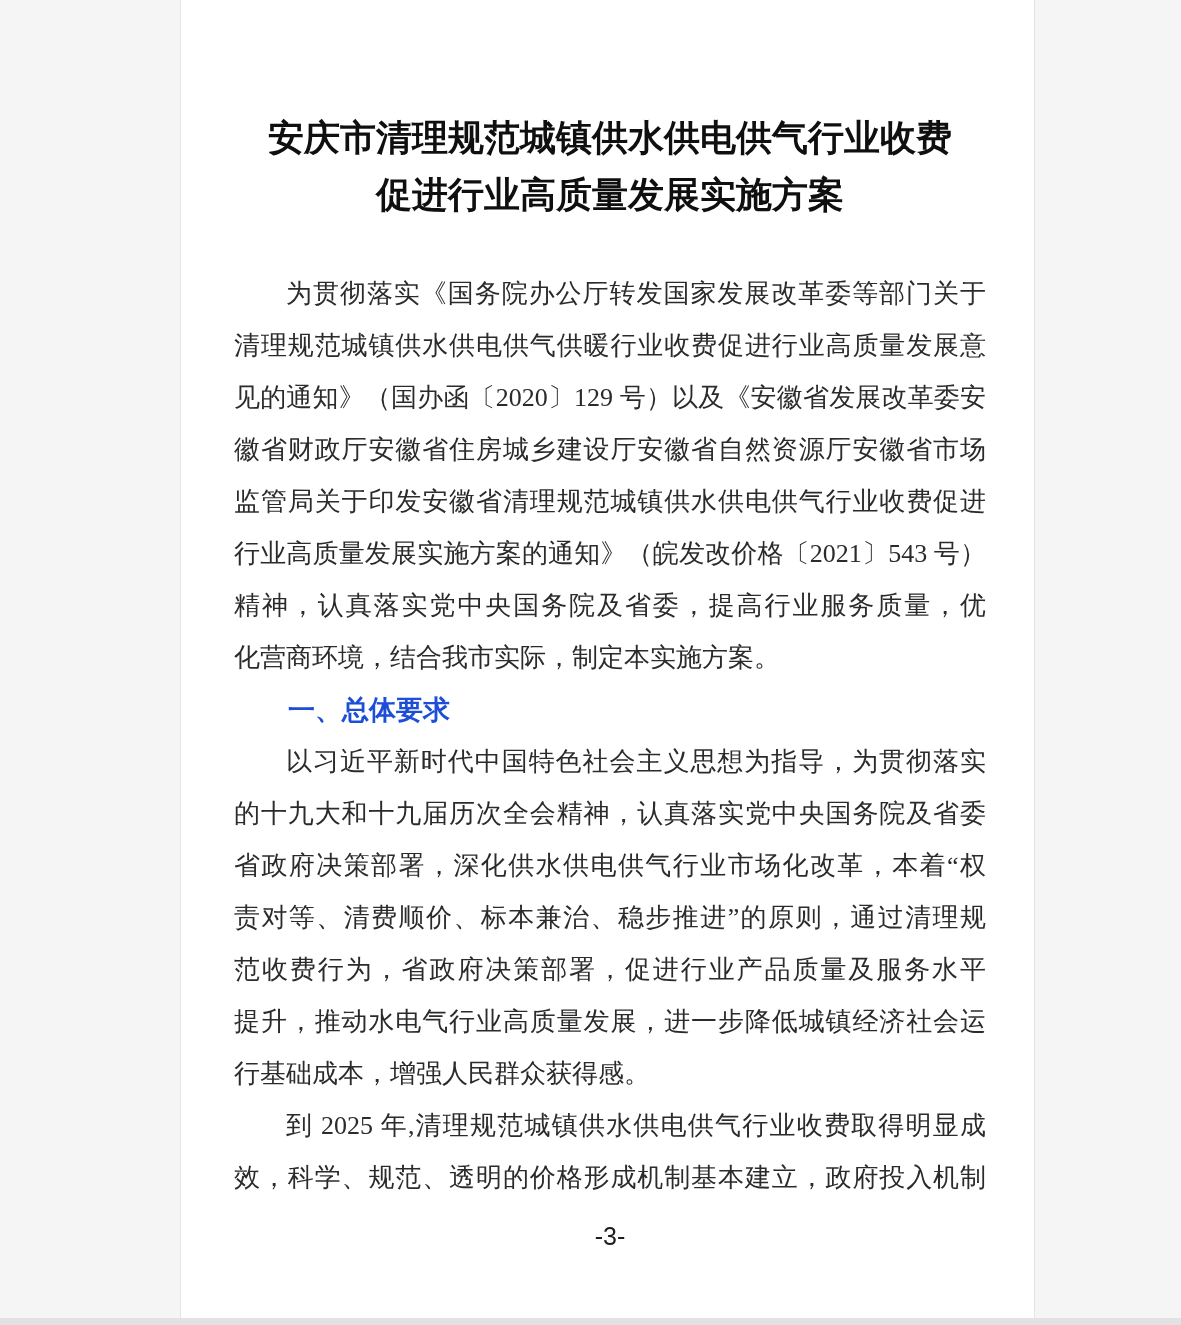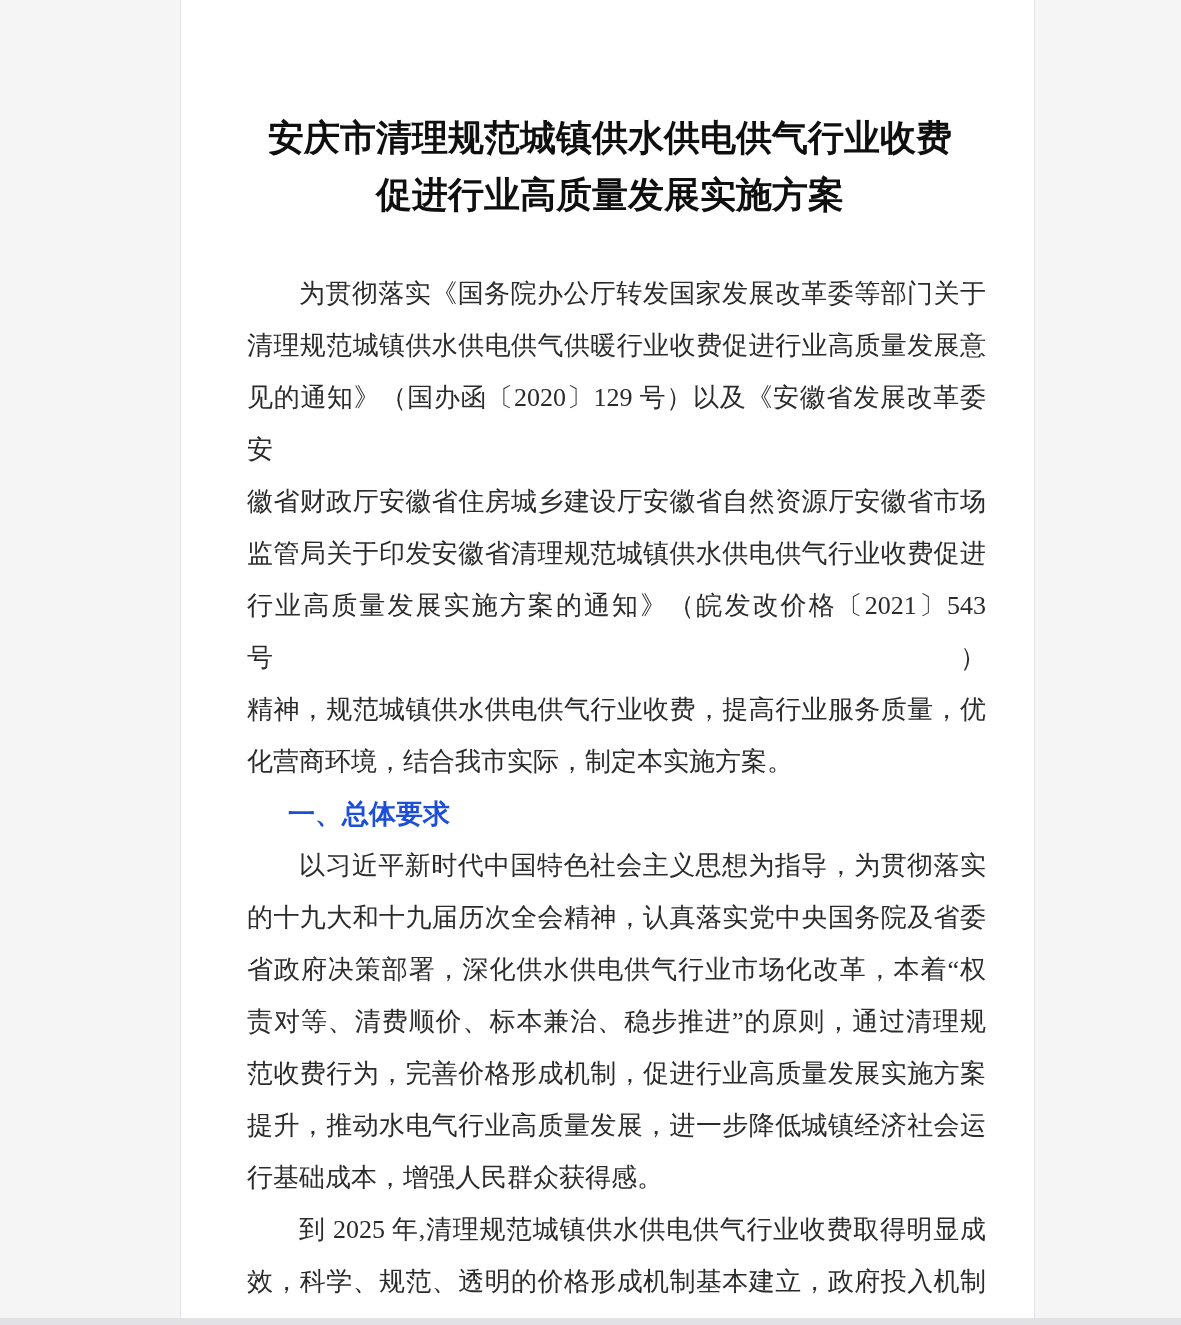--- a/index.html
+++ b/index.html
@@ -54,7 +54,6 @@
     text-align: justify;
     text-align-last: justify;
     text-justify: inter-character;
-    margin-left: 13px;
   }
   .line.short {
     text-align: right;

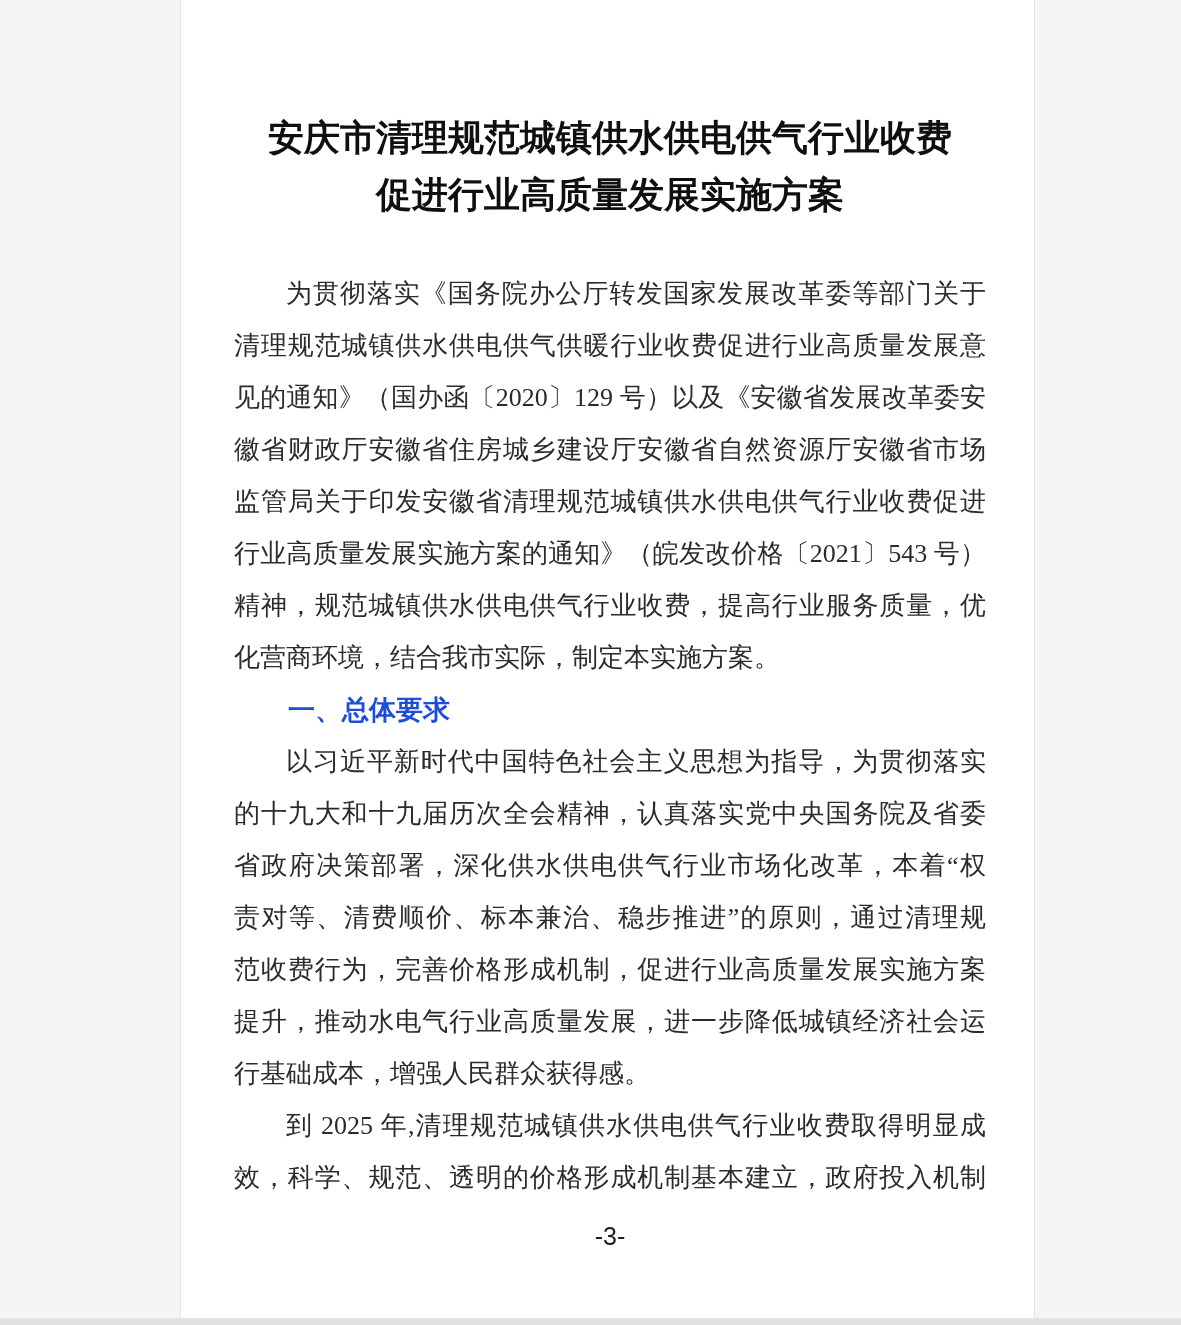--- a/index.html
+++ b/index.html
@@ -99,7 +99,7 @@
         <div class="line">徽省财政厅安徽省住房城乡建设厅安徽省自然资源厅安徽省市场</div>
         <div class="line">监管局关于印发安徽省清理规范城镇供水供电供气行业收费促进</div>
         <div class="line">行业高质量发展实施方案的通知》（皖发改价格〔2021〕543 号）</div>
-        <div class="line">精神，规范城镇供水供电供气行业收费，提高行业服务质量，优</div>
+        <div class="line">精神，认真落实党中央国务院及省委，提高行业服务质量，优</div>
         <div class="line short">化营商环境，结合我市实际，制定本实施方案。</div>
       </div>
 

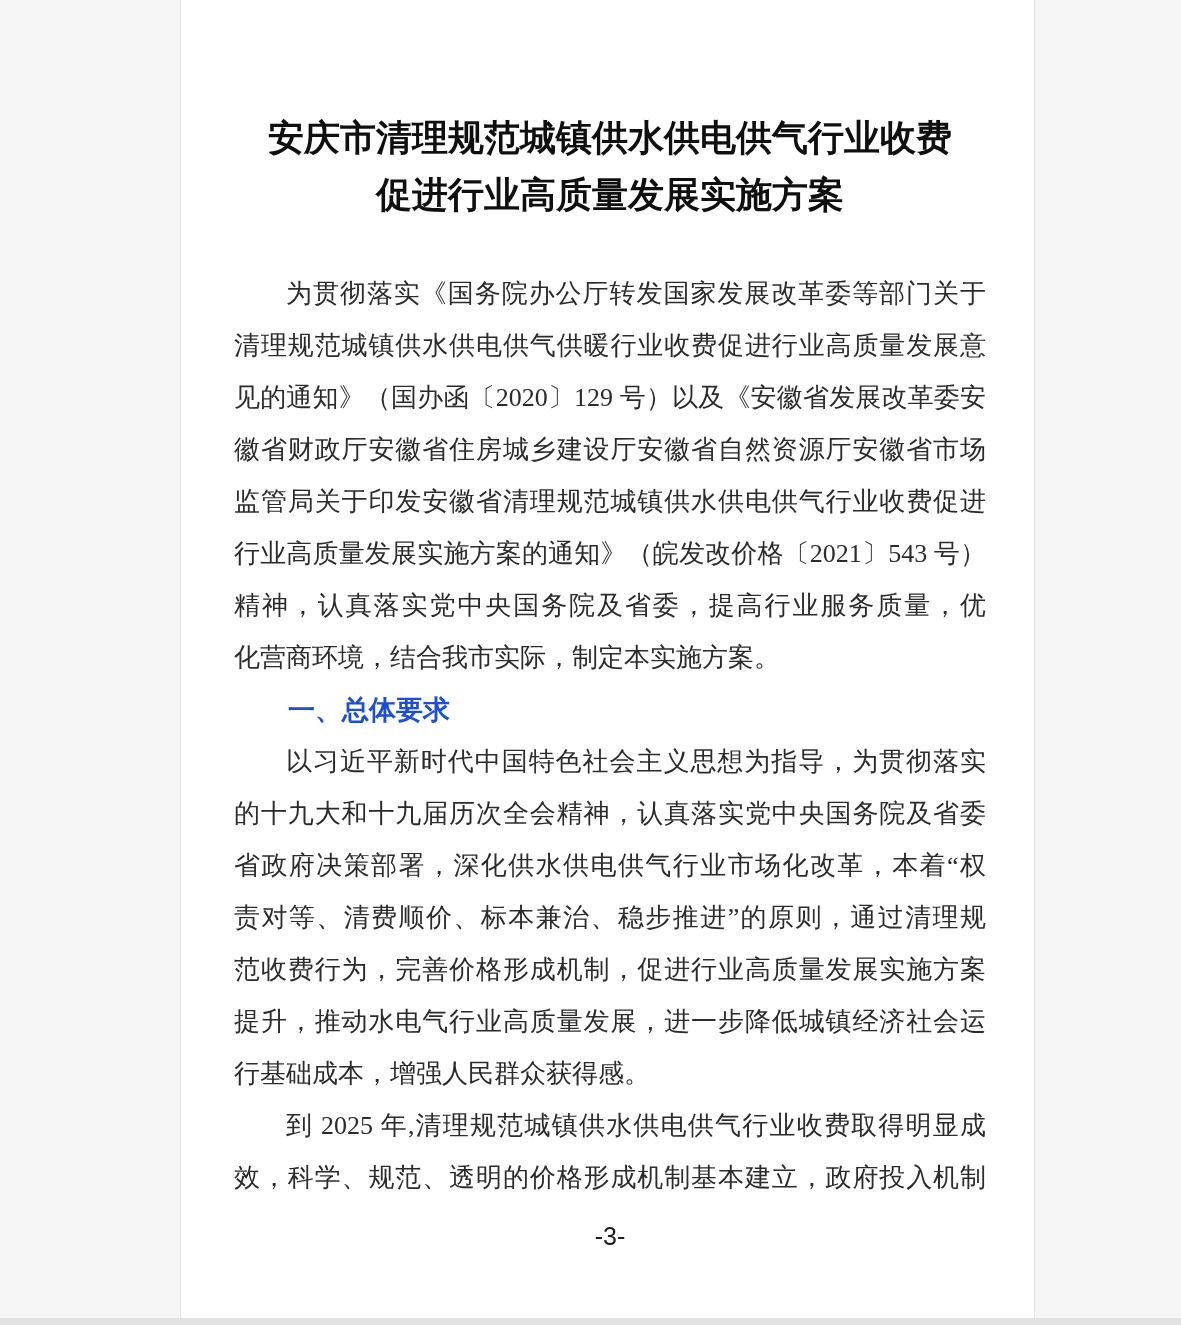--- a/index.html
+++ b/index.html
@@ -110,7 +110,7 @@
         <div class="line">的十九大和十九届历次全会精神，认真落实党中央国务院及省委</div>
         <div class="line">省政府决策部署，深化供水供电供气行业市场化改革，本着“权</div>
         <div class="line">责对等、清费顺价、标本兼治、稳步推进”的原则，通过清理规</div>
-        <div class="line">范收费行为，完善价格形成机制，促进行业高质量发展实施方案</div>
+        <div class="line">范收费行为，省政府决策部署，促进行业产品质量及服务水平</div>
         <div class="line">提升，推动水电气行业高质量发展，进一步降低城镇经济社会运</div>
         <div class="line short">行基础成本，增强人民群众获得感。</div>
       </div>

